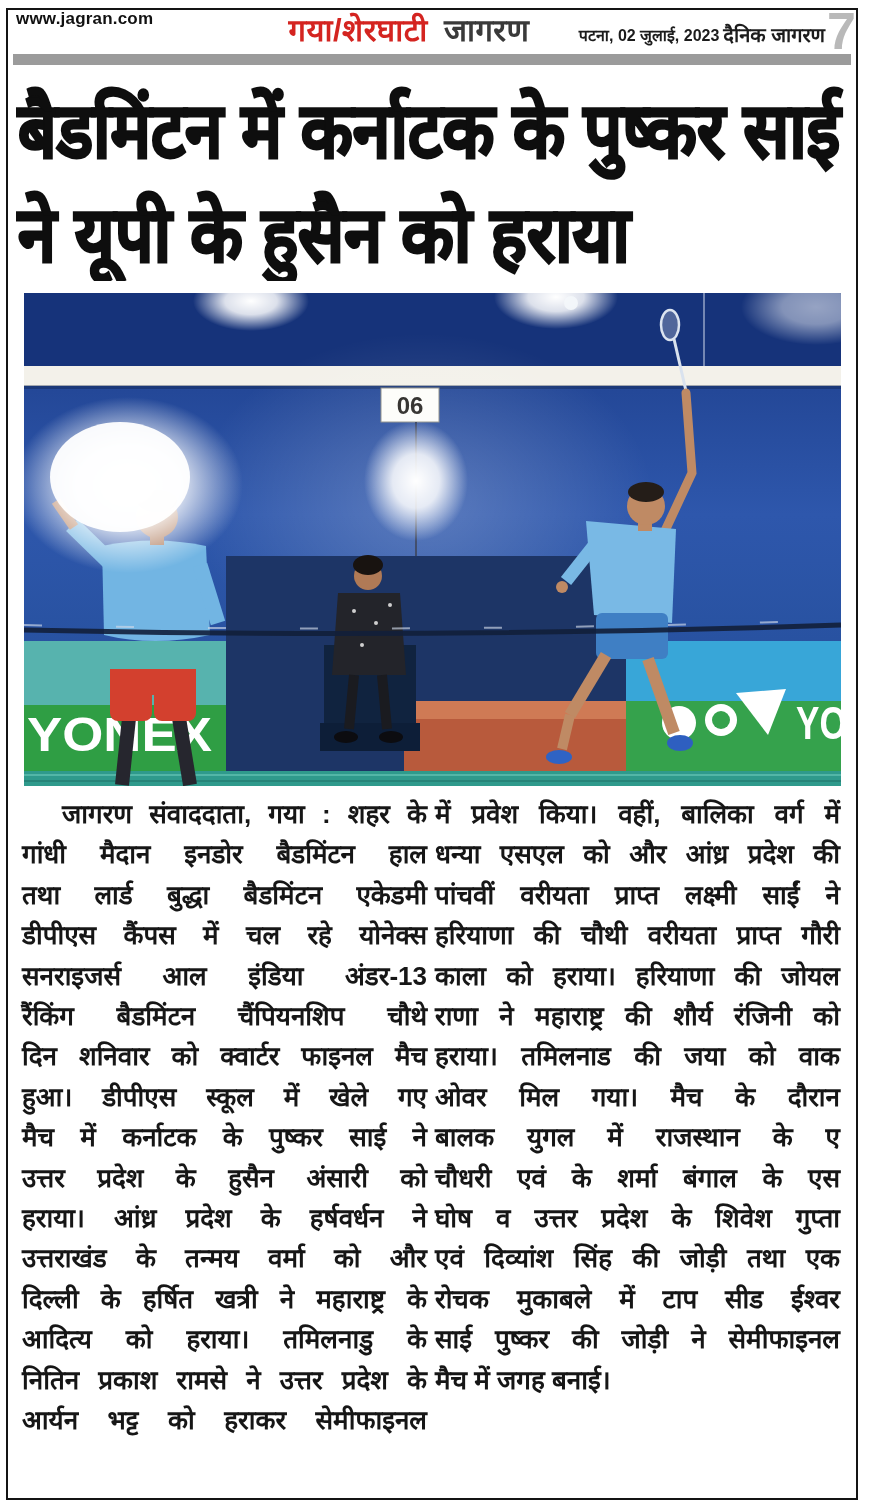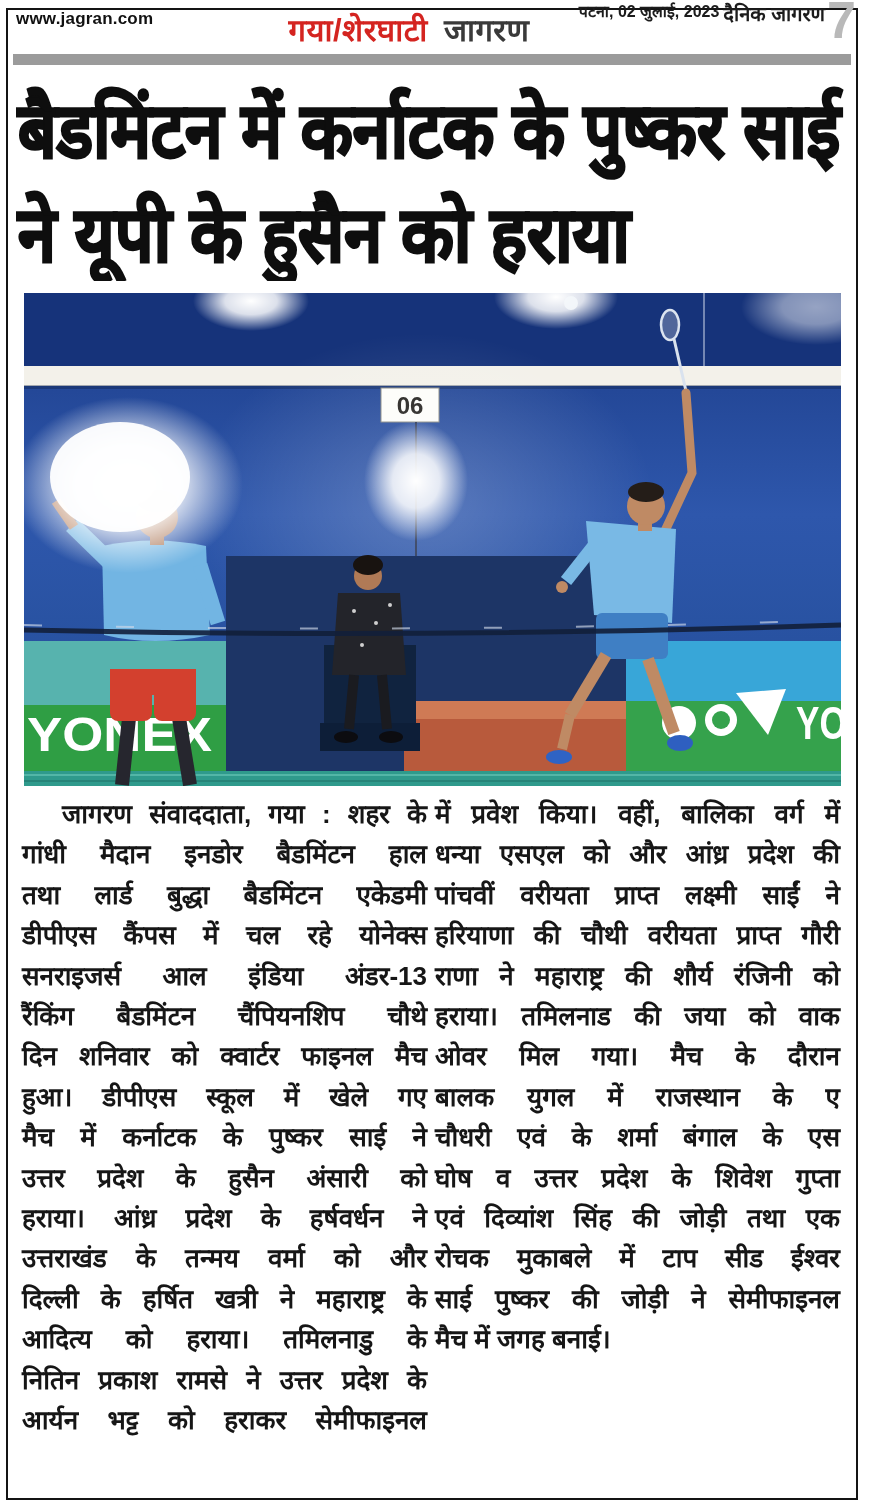--- a/index.html
+++ b/index.html
@@ -15,7 +15,7 @@
               font-size:31px; font-weight:900; letter-spacing:0.5px; }
   .masthead .edition { color:#d42420; }
   .masthead .brandname { color:#3a3a3a; margin-left:16px; }
-  .pageinfo { position:absolute; right:0; bottom:13px; display:flex; align-items:flex-start; }
+  .pageinfo { position:absolute; right:0; bottom:2px; display:flex; align-items:flex-end; }
   .dateline { font-size:16px; font-weight:bold; color:#1c1c1c; padding-bottom:6px; }
   .brand { font-size:20px; font-weight:900; color:#1c1c1c; margin-left:4px; padding-bottom:4px; }
   .pagenum { font-size:52px; font-weight:bold; color:#b9b9b9; line-height:0.78; margin-left:2px; }

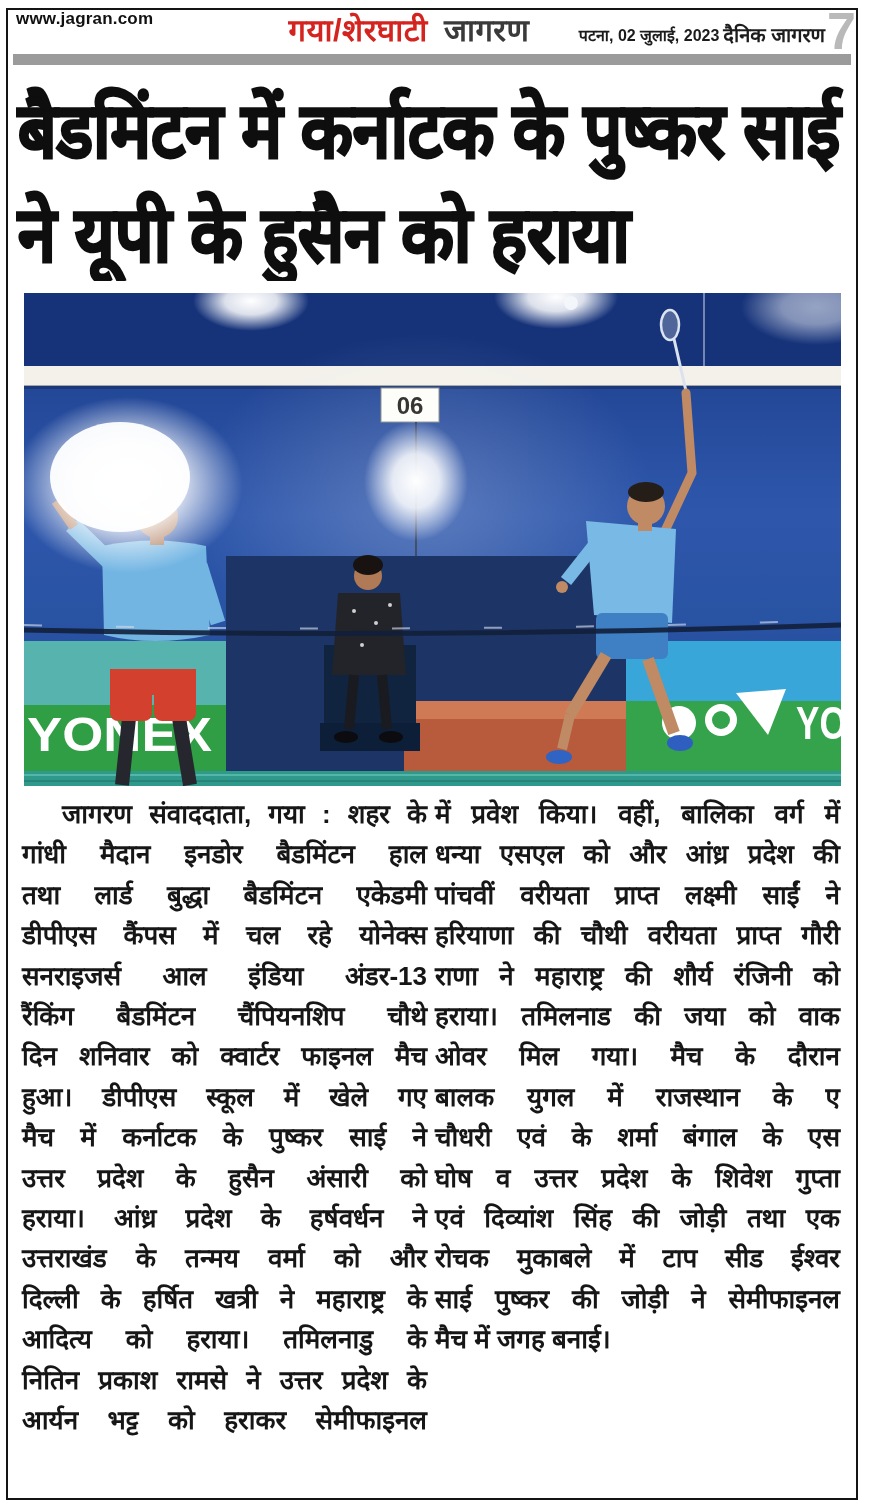--- a/index.html
+++ b/index.html
@@ -213,6 +213,7 @@
           <div class="line">धन्या एसएल को और आंध्र प्रदेश की</div>
           <div class="line">पांचवीं वरीयता प्राप्त लक्ष्मी साईं ने</div>
           <div class="line">हरियाणा की चौथी वरीयता प्राप्त गौरी</div>
+          <div class="line">काला को हराया। हरियाणा की जोयल</div>
           <div class="line">राणा ने महाराष्ट्र की शौर्य रंजिनी को</div>
           <div class="line">हराया। तमिलनाड की जया को वाक</div>
           <div class="line">ओवर मिल गया। मैच के दौरान</div>

